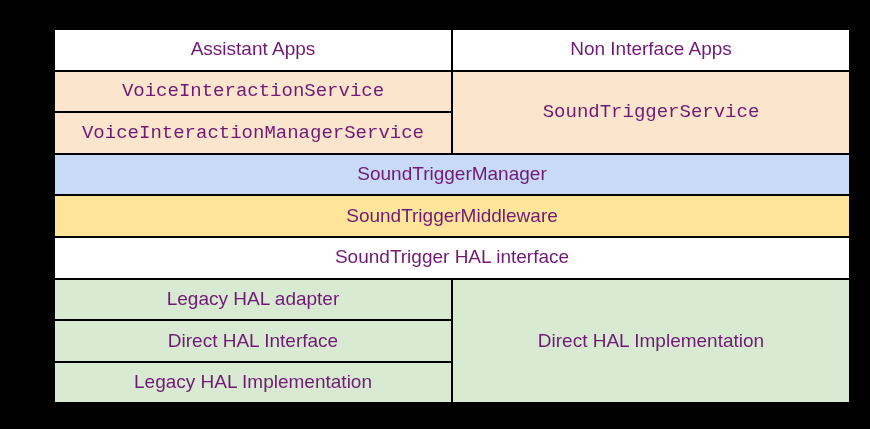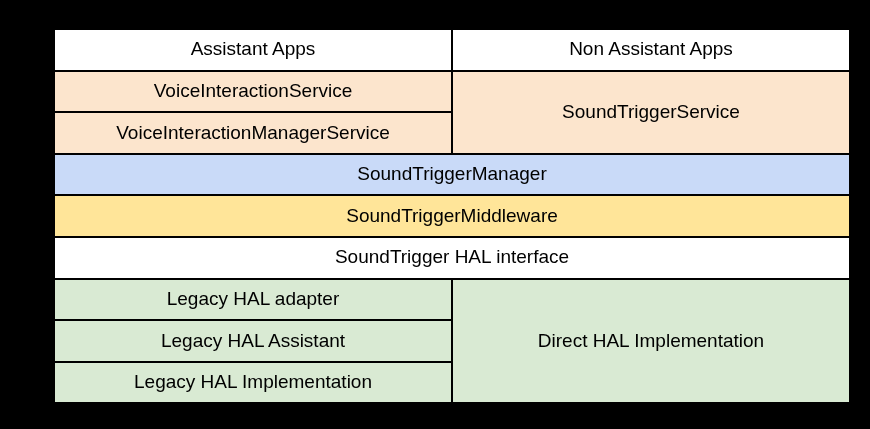--- a/index.html
+++ b/index.html
@@ -33,7 +33,7 @@
     vertical-align: middle;
     font-size: 19px;
     line-height: 1.2;
-    color: #000000;
+    color: #701a75;
     overflow: hidden;
   }
   .c-white  { background: #ffffff; }

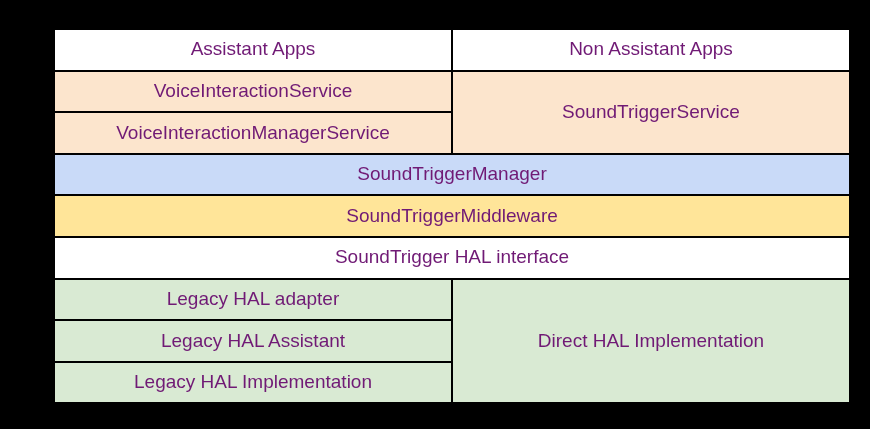--- a/index.html
+++ b/index.html
@@ -50,7 +50,7 @@
     <tbody>
         <tr>
       <td class="c-white" style="width:50%">Assistant Apps</td>
-      <td class="c-white" style="width:50%">Non Assistant Apps</td>
+      <td class="c-white" style="width:50%">Non Interface Apps</td>
     </tr>
     <tr>
       <td class="c-peach">VoiceInteractionService</td>

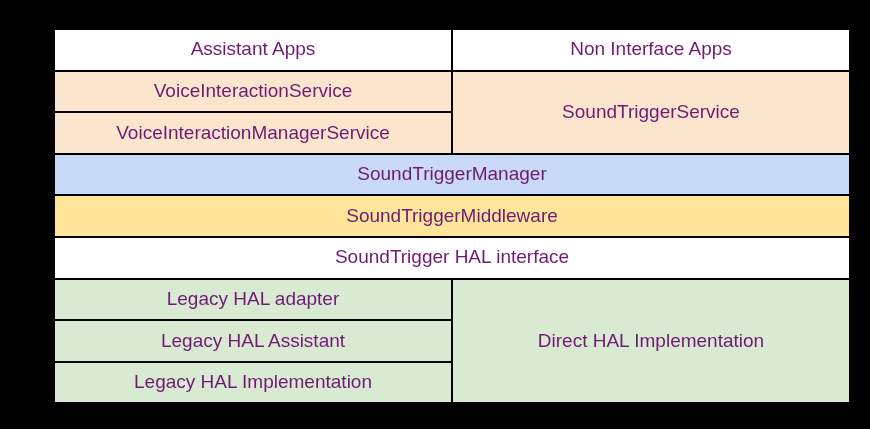--- a/index.html
+++ b/index.html
@@ -37,7 +37,7 @@
     overflow: hidden;
   }
   .c-white  { background: #ffffff; }
-  .c-peach  { background: #fce5cd; }
+  .c-peach  { background: #fce5cd; font-family: Liberation Mono, monospace; }
   .c-blue   { background: #c9daf8; }
   .c-yellow { background: #ffe599; }
   .c-green  { background: #d9ead3; }

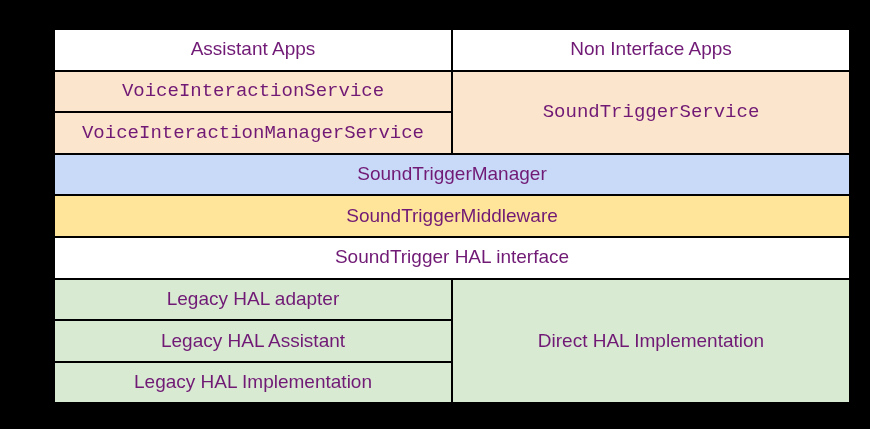--- a/index.html
+++ b/index.html
@@ -73,7 +73,7 @@
       <td class="c-green" rowspan="3">Direct HAL Implementation</td>
     </tr>
     <tr>
-      <td class="c-green">Legacy HAL Assistant</td>
+      <td class="c-green">Direct HAL Interface</td>
     </tr>
     <tr>
       <td class="c-green">Legacy HAL Implementation</td>

